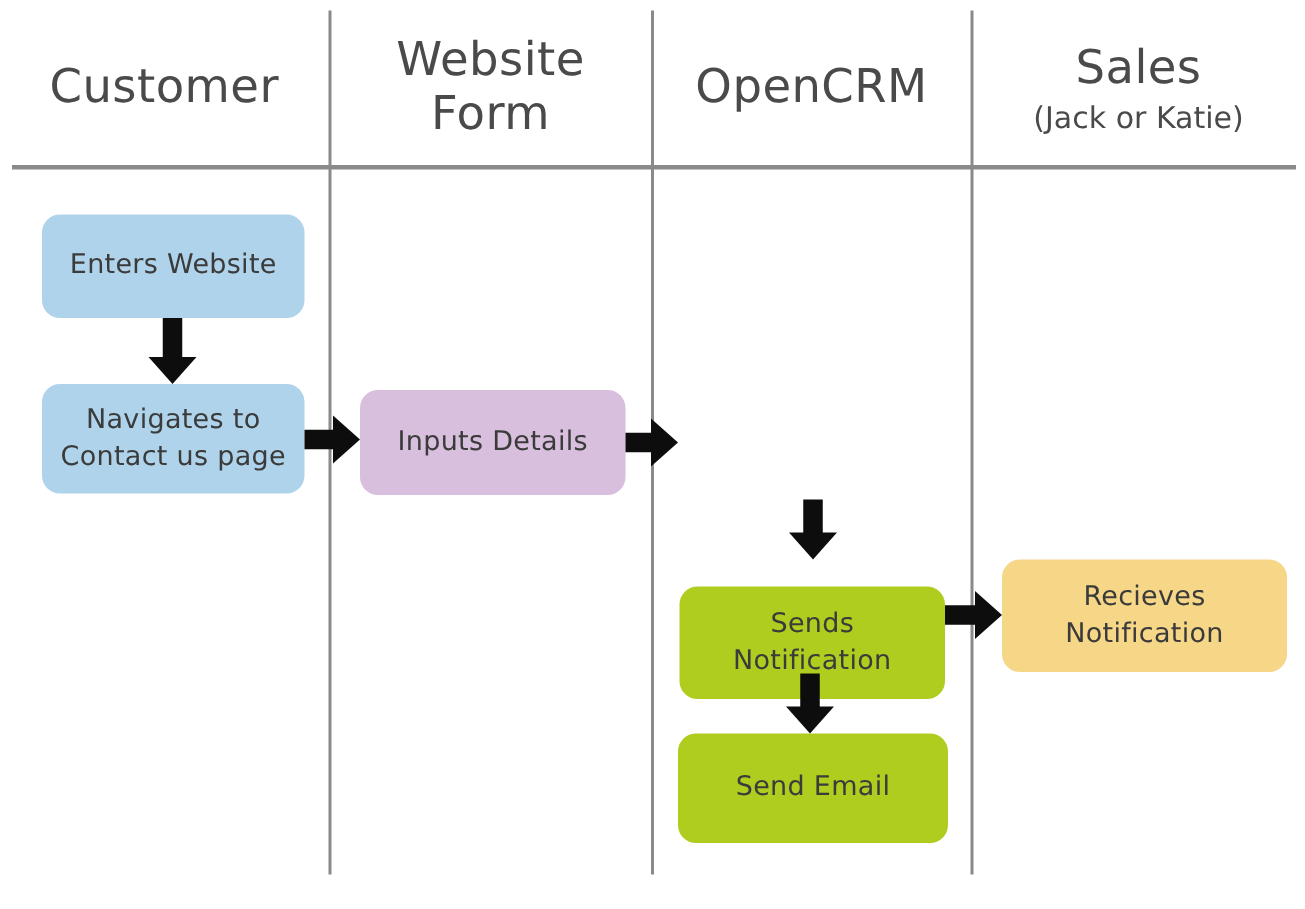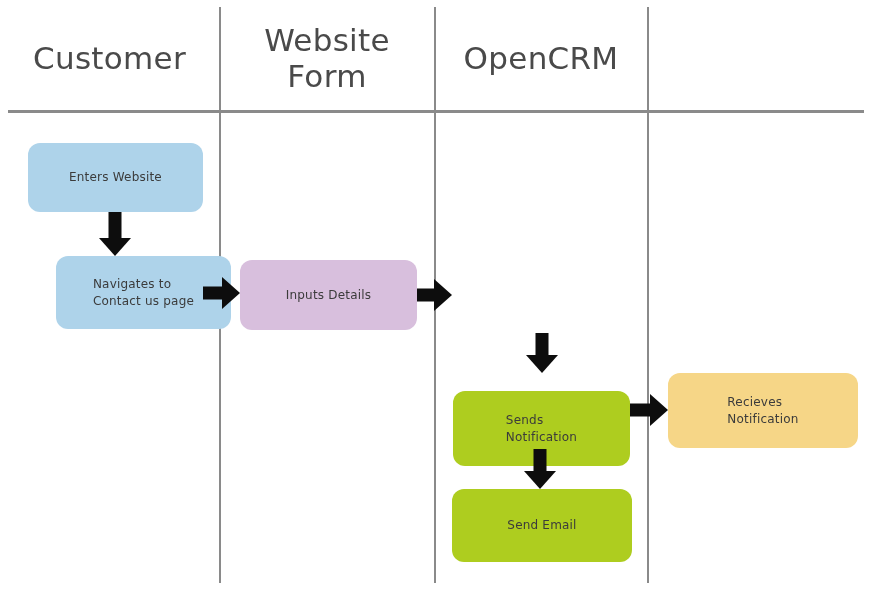--- a/index.html
+++ b/index.html
@@ -146,6 +146,10 @@
   <div class="lane-header" id="h-opencrm">
     <div class="lane-title">OpenCRM</div>
   </div>
+  <div class="lane-header" id="h-sales">
+    <div class="lane-title">Sales</div>
+    <div class="lane-subtitle">(Jack or Katie)</div>
+  </div>
 
   <div class="vline" id="v1"></div>
   <div class="vline" id="v2"></div>

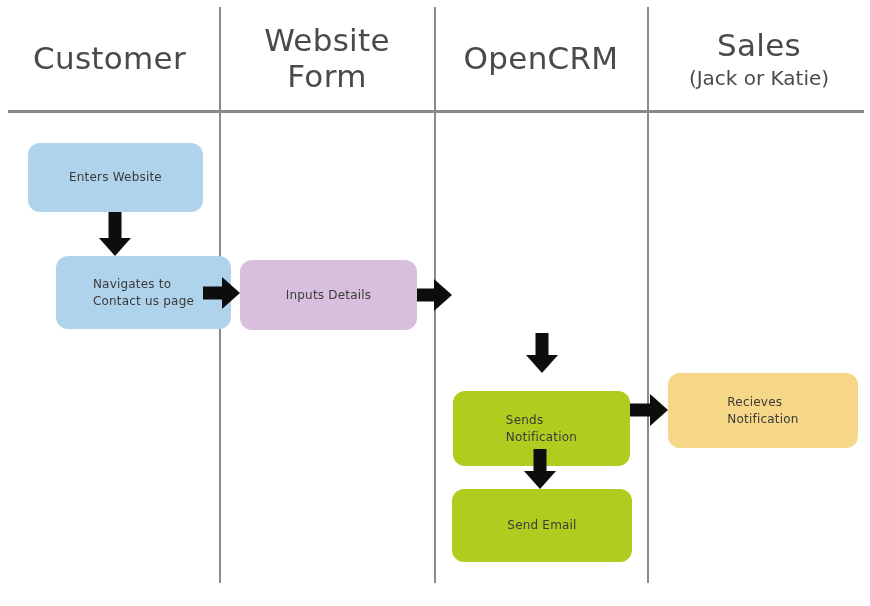--- a/index.html
+++ b/index.html
@@ -68,8 +68,9 @@
     display: flex;
     align-items: center;
     justify-content: center;
+    text-align: center;
     color: var(--box-text, #3b3b3b);
-    font-size: 12px;
+    font-size: 18px;
     line-height: 1.35;
     letter-spacing: 0.2px;
     white-space: pre-line;

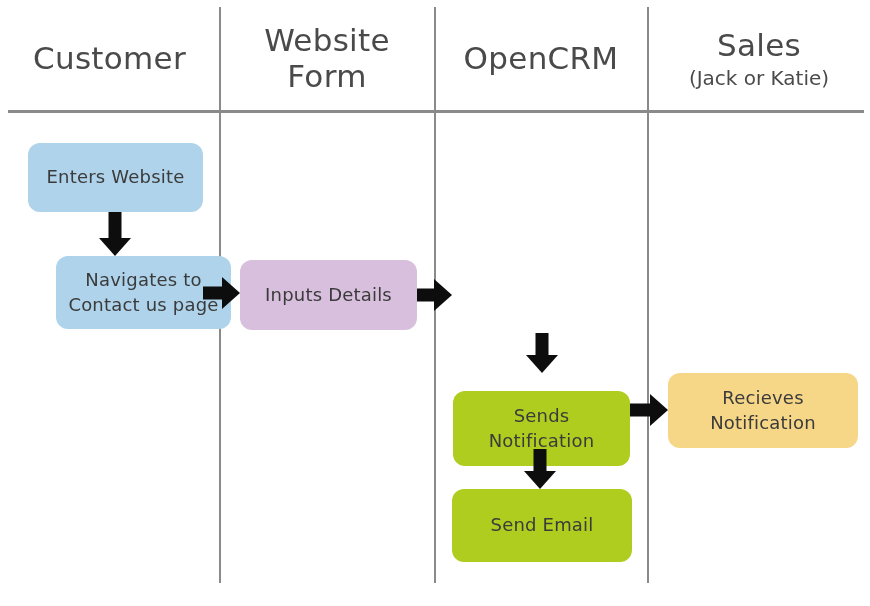--- a/index.html
+++ b/index.html
@@ -82,7 +82,7 @@
   .node.yellow { background: var(--lane-sales, #f6d687); }
 
   #n-enters   { left: 28px;  top: 143px; width: 175px; height: 69px; }
-  #n-navigates{ left: 28px;  top: 256px; width: 175px; height: 73px; margin-left: 28px; }
+  #n-navigates{ left: 28px;  top: 256px; width: 175px; height: 73px; }
   #n-inputs   { left: 240px; top: 260px; width: 177px; height: 70px; }
   #n-creates  { left: 452px; top: 258px; width: 180px; height: 74px; }
   #n-sends    { left: 453px; top: 391px; width: 177px; height: 75px; }

